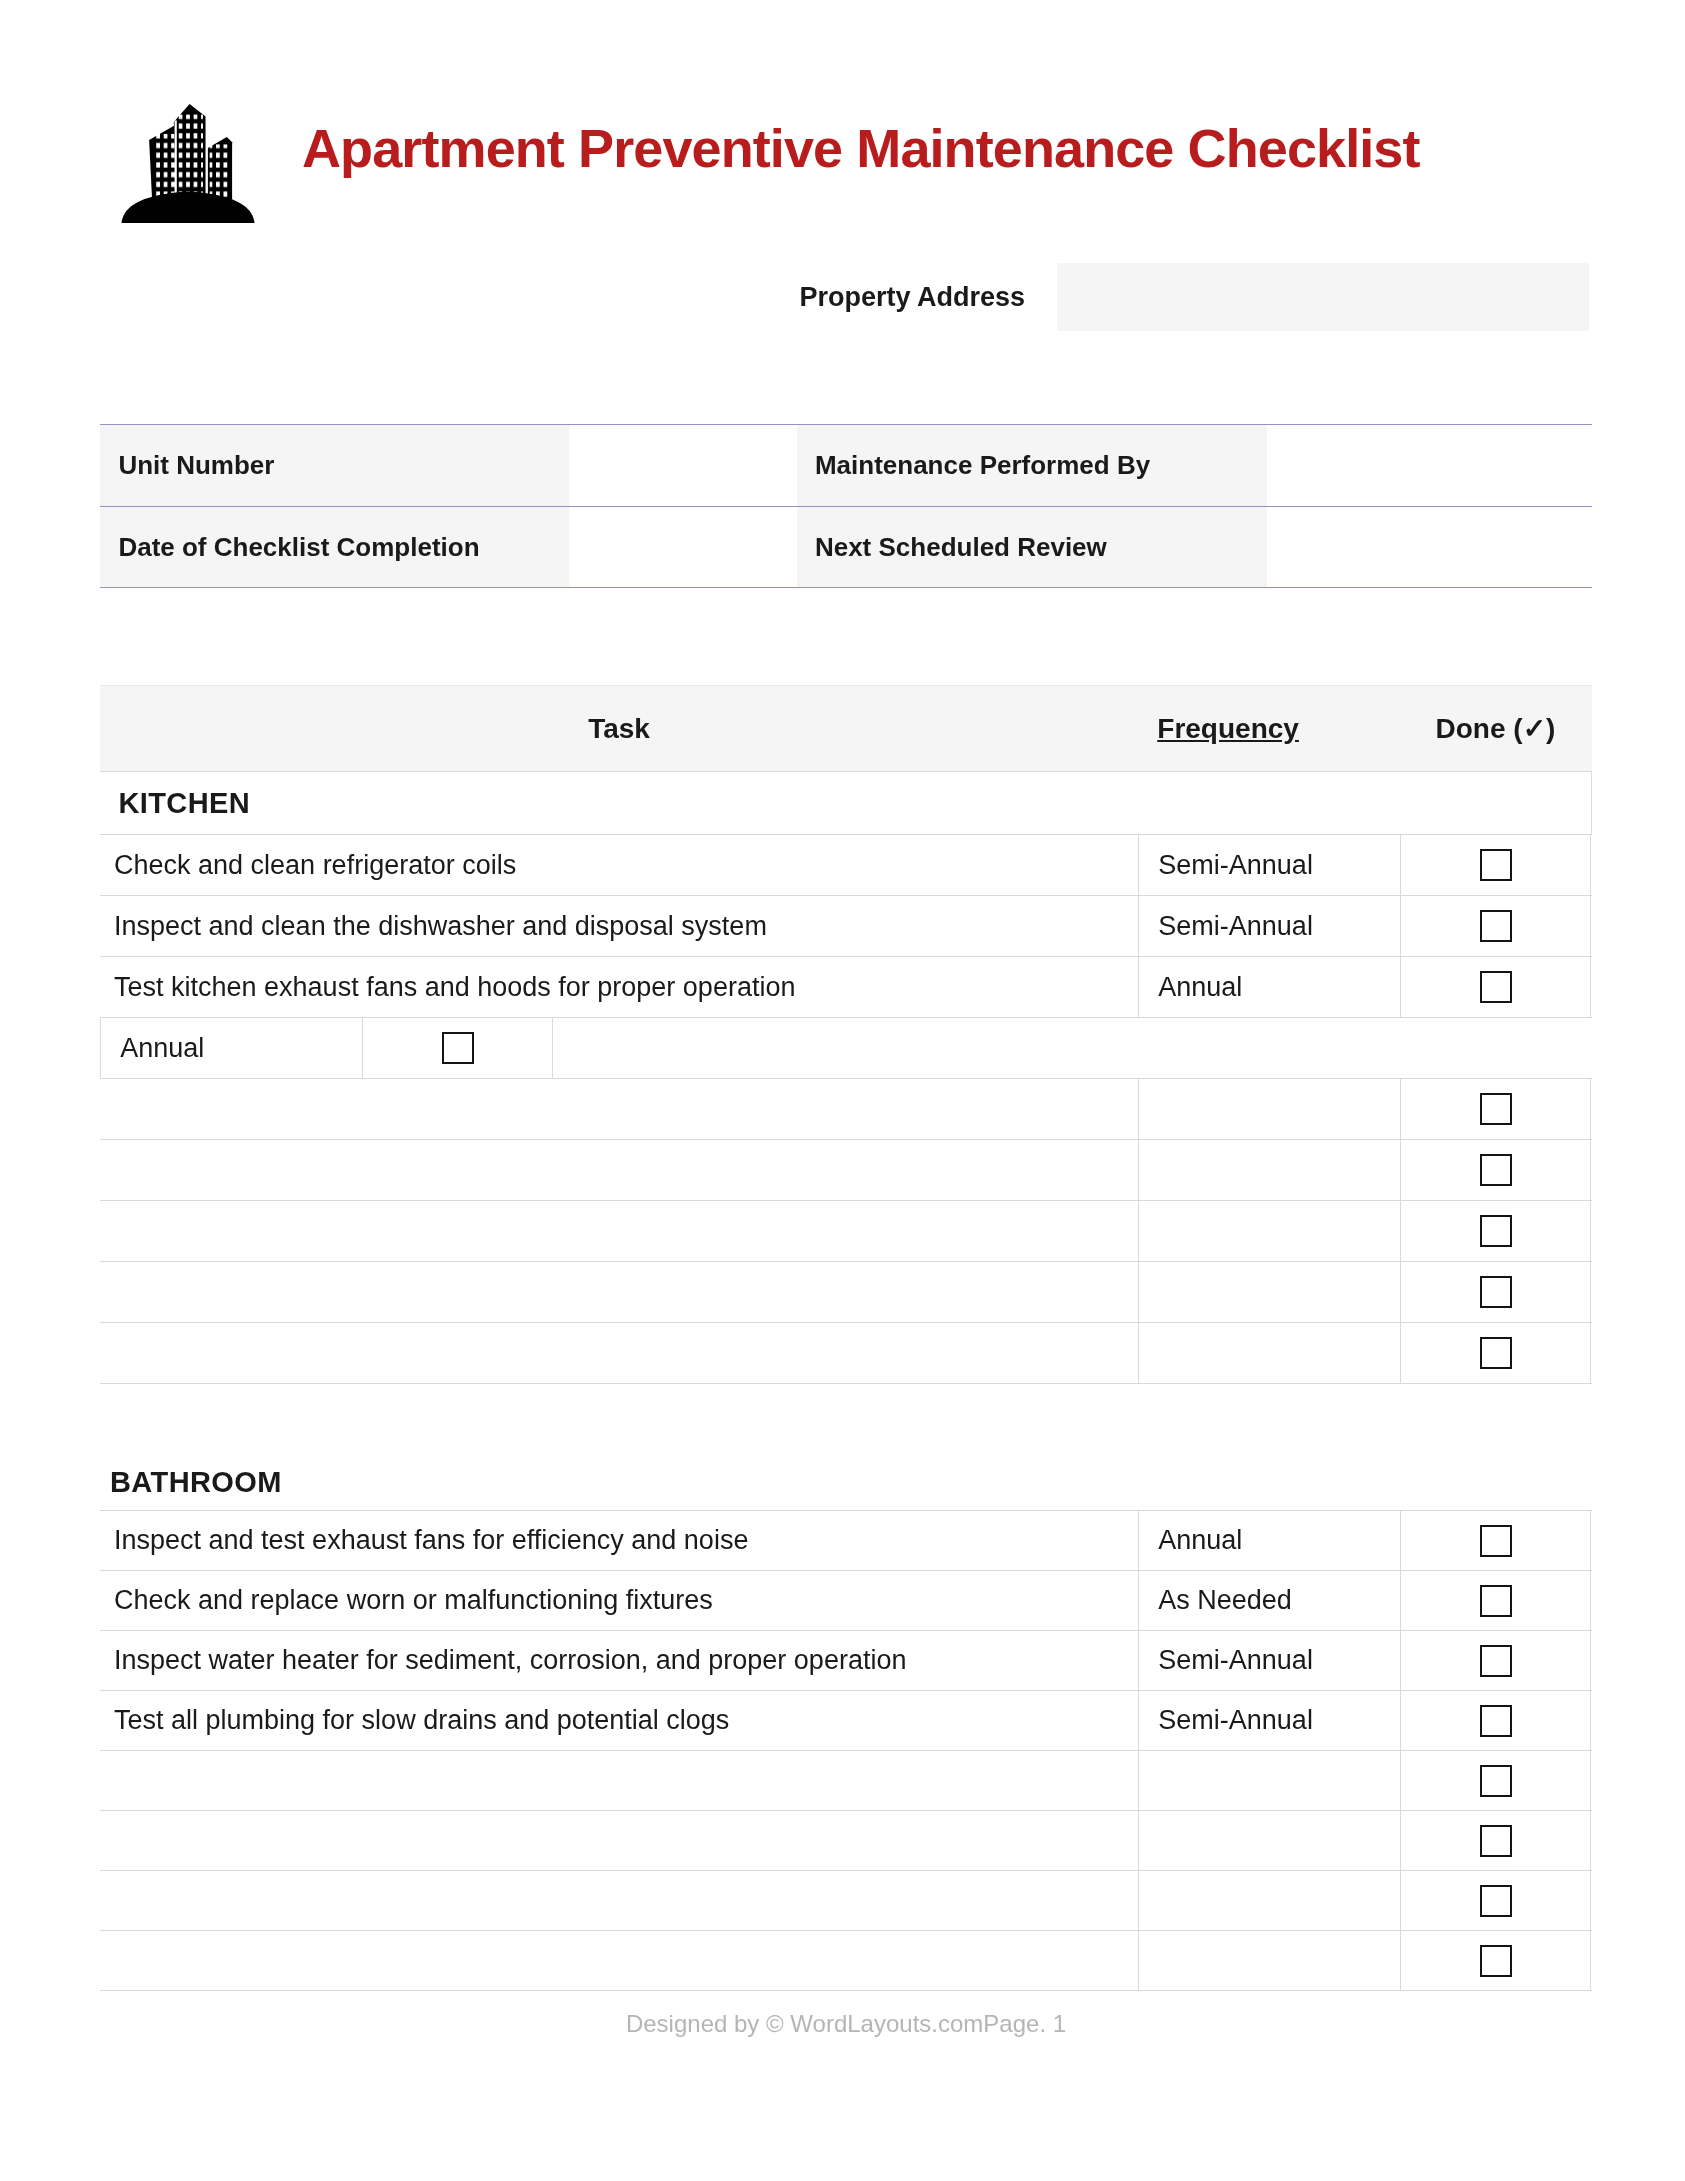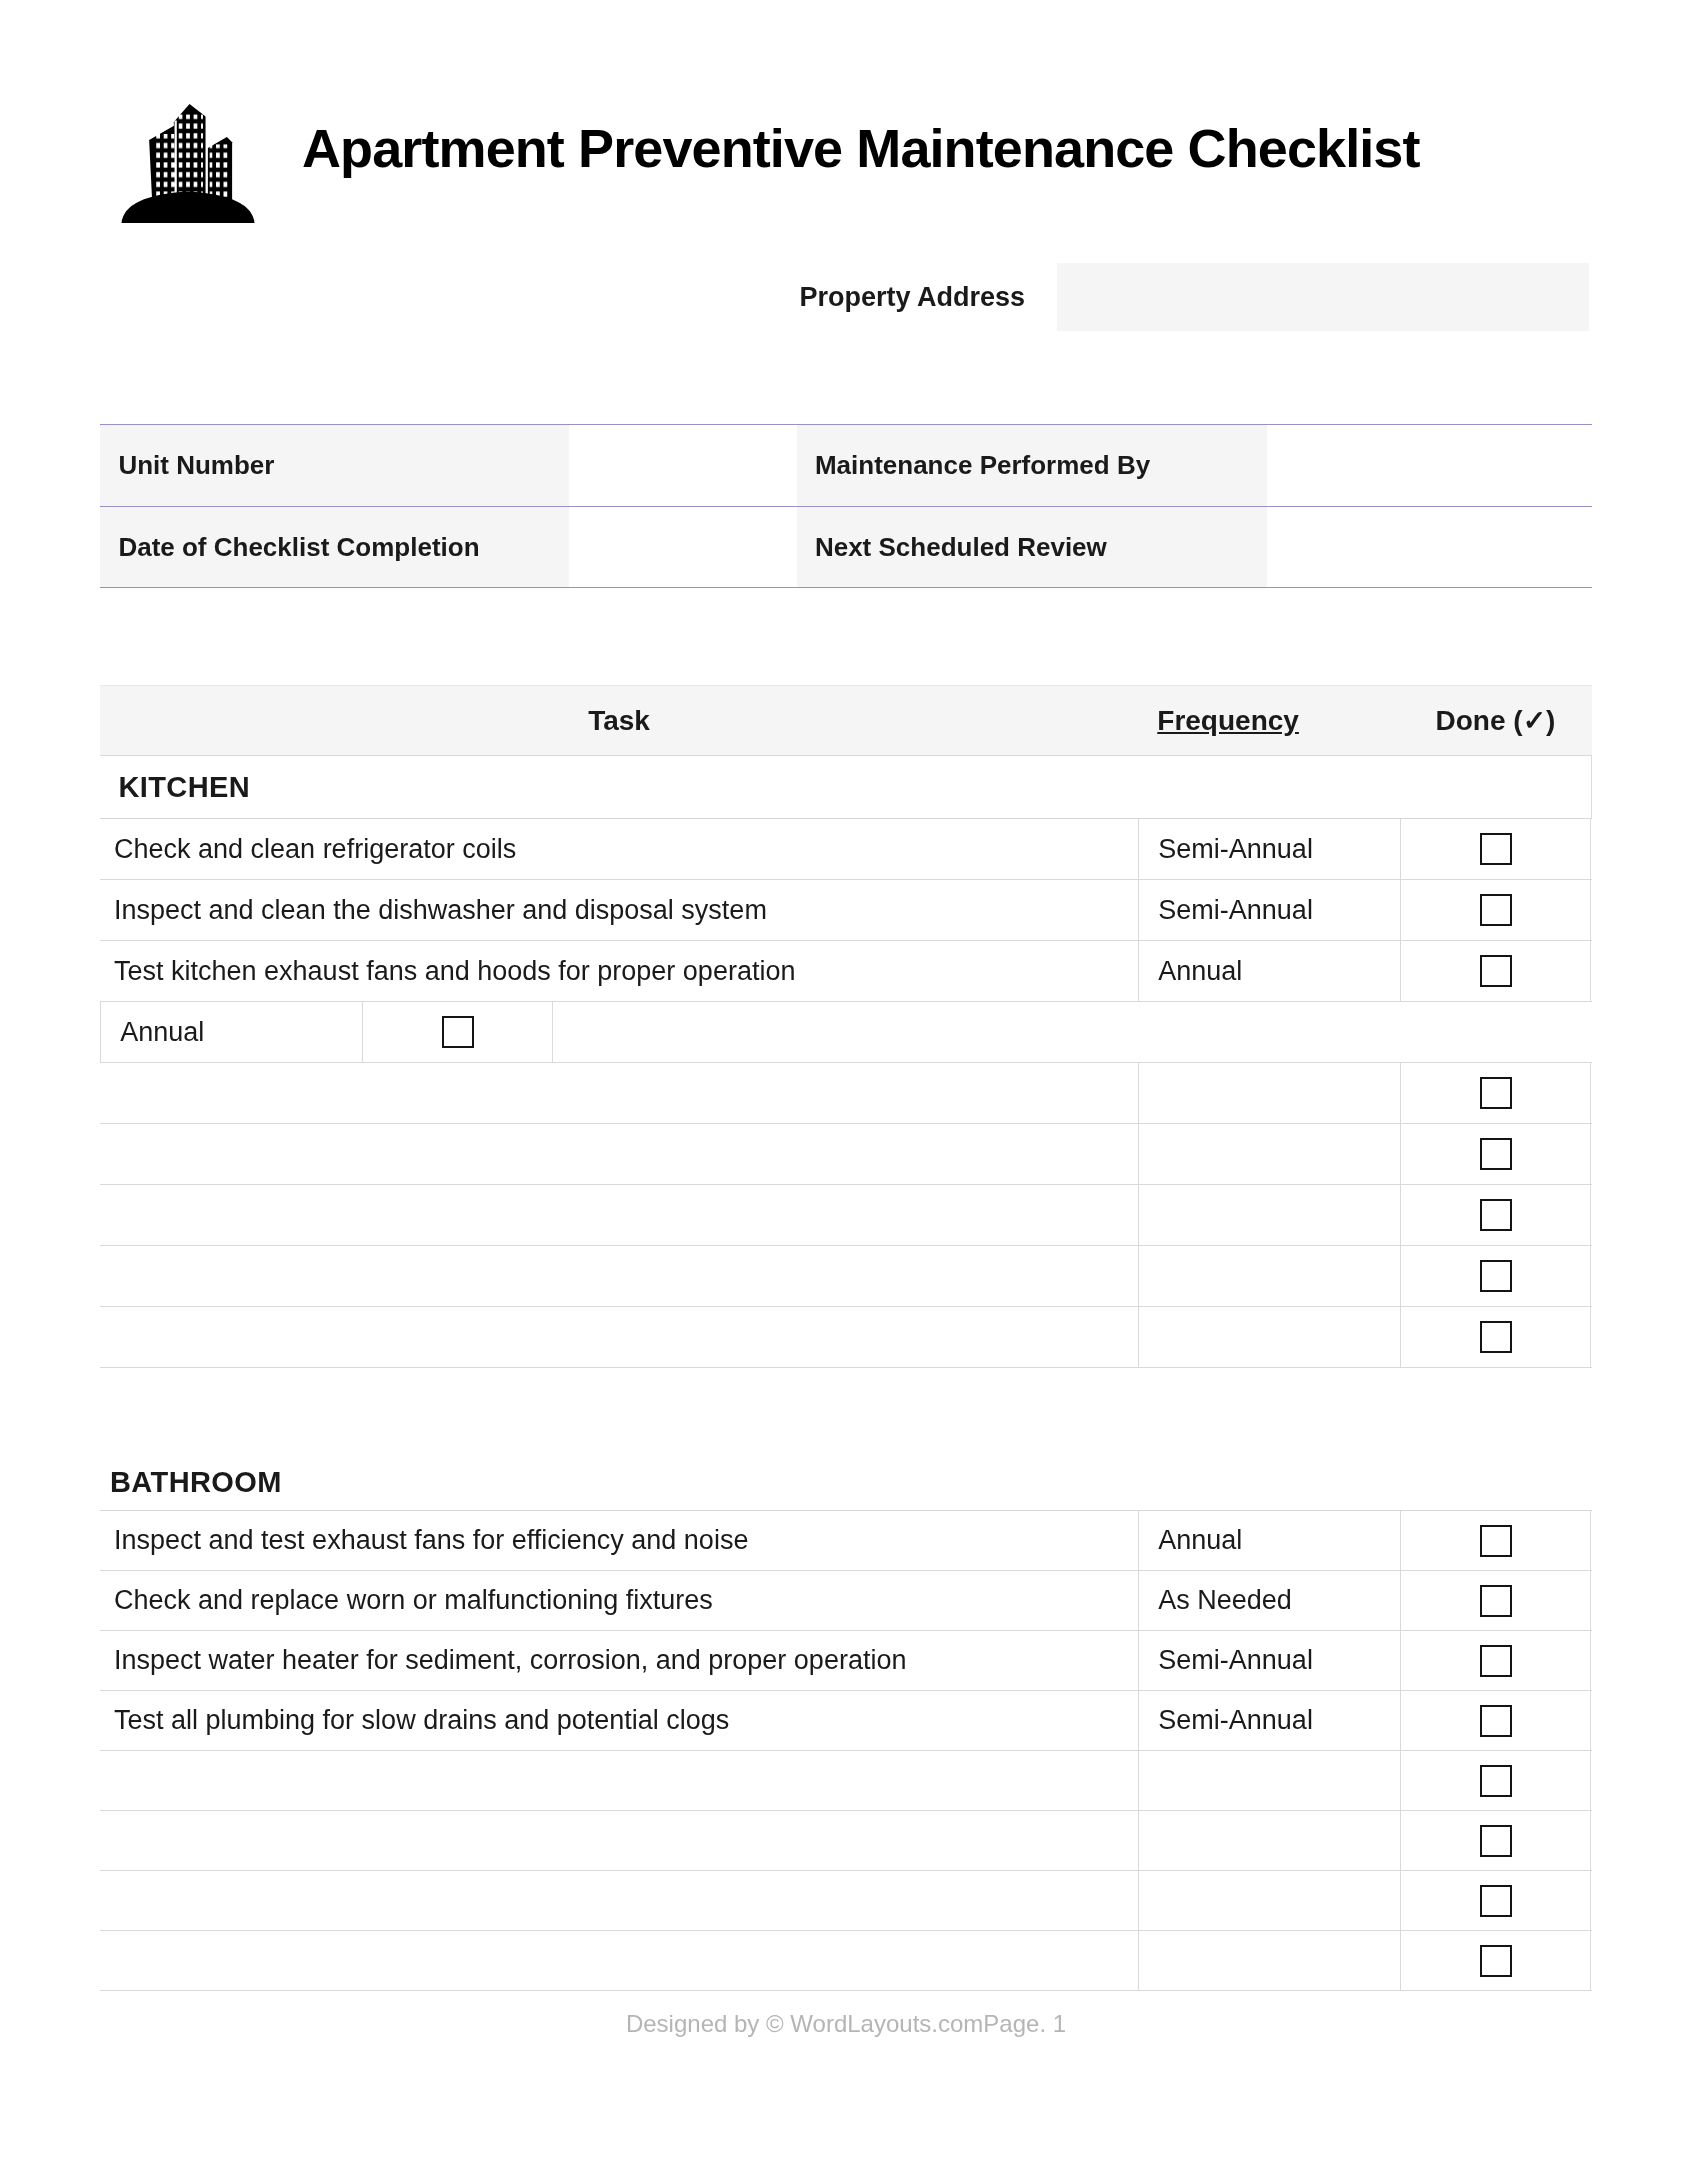--- a/index.html
+++ b/index.html
@@ -29,7 +29,7 @@
     font-weight: 700;
     letter-spacing: -0.9px;
     line-height: 74px;
-    color: #000000;
+    color: #b91c1c;
     white-space: nowrap;
   }
 

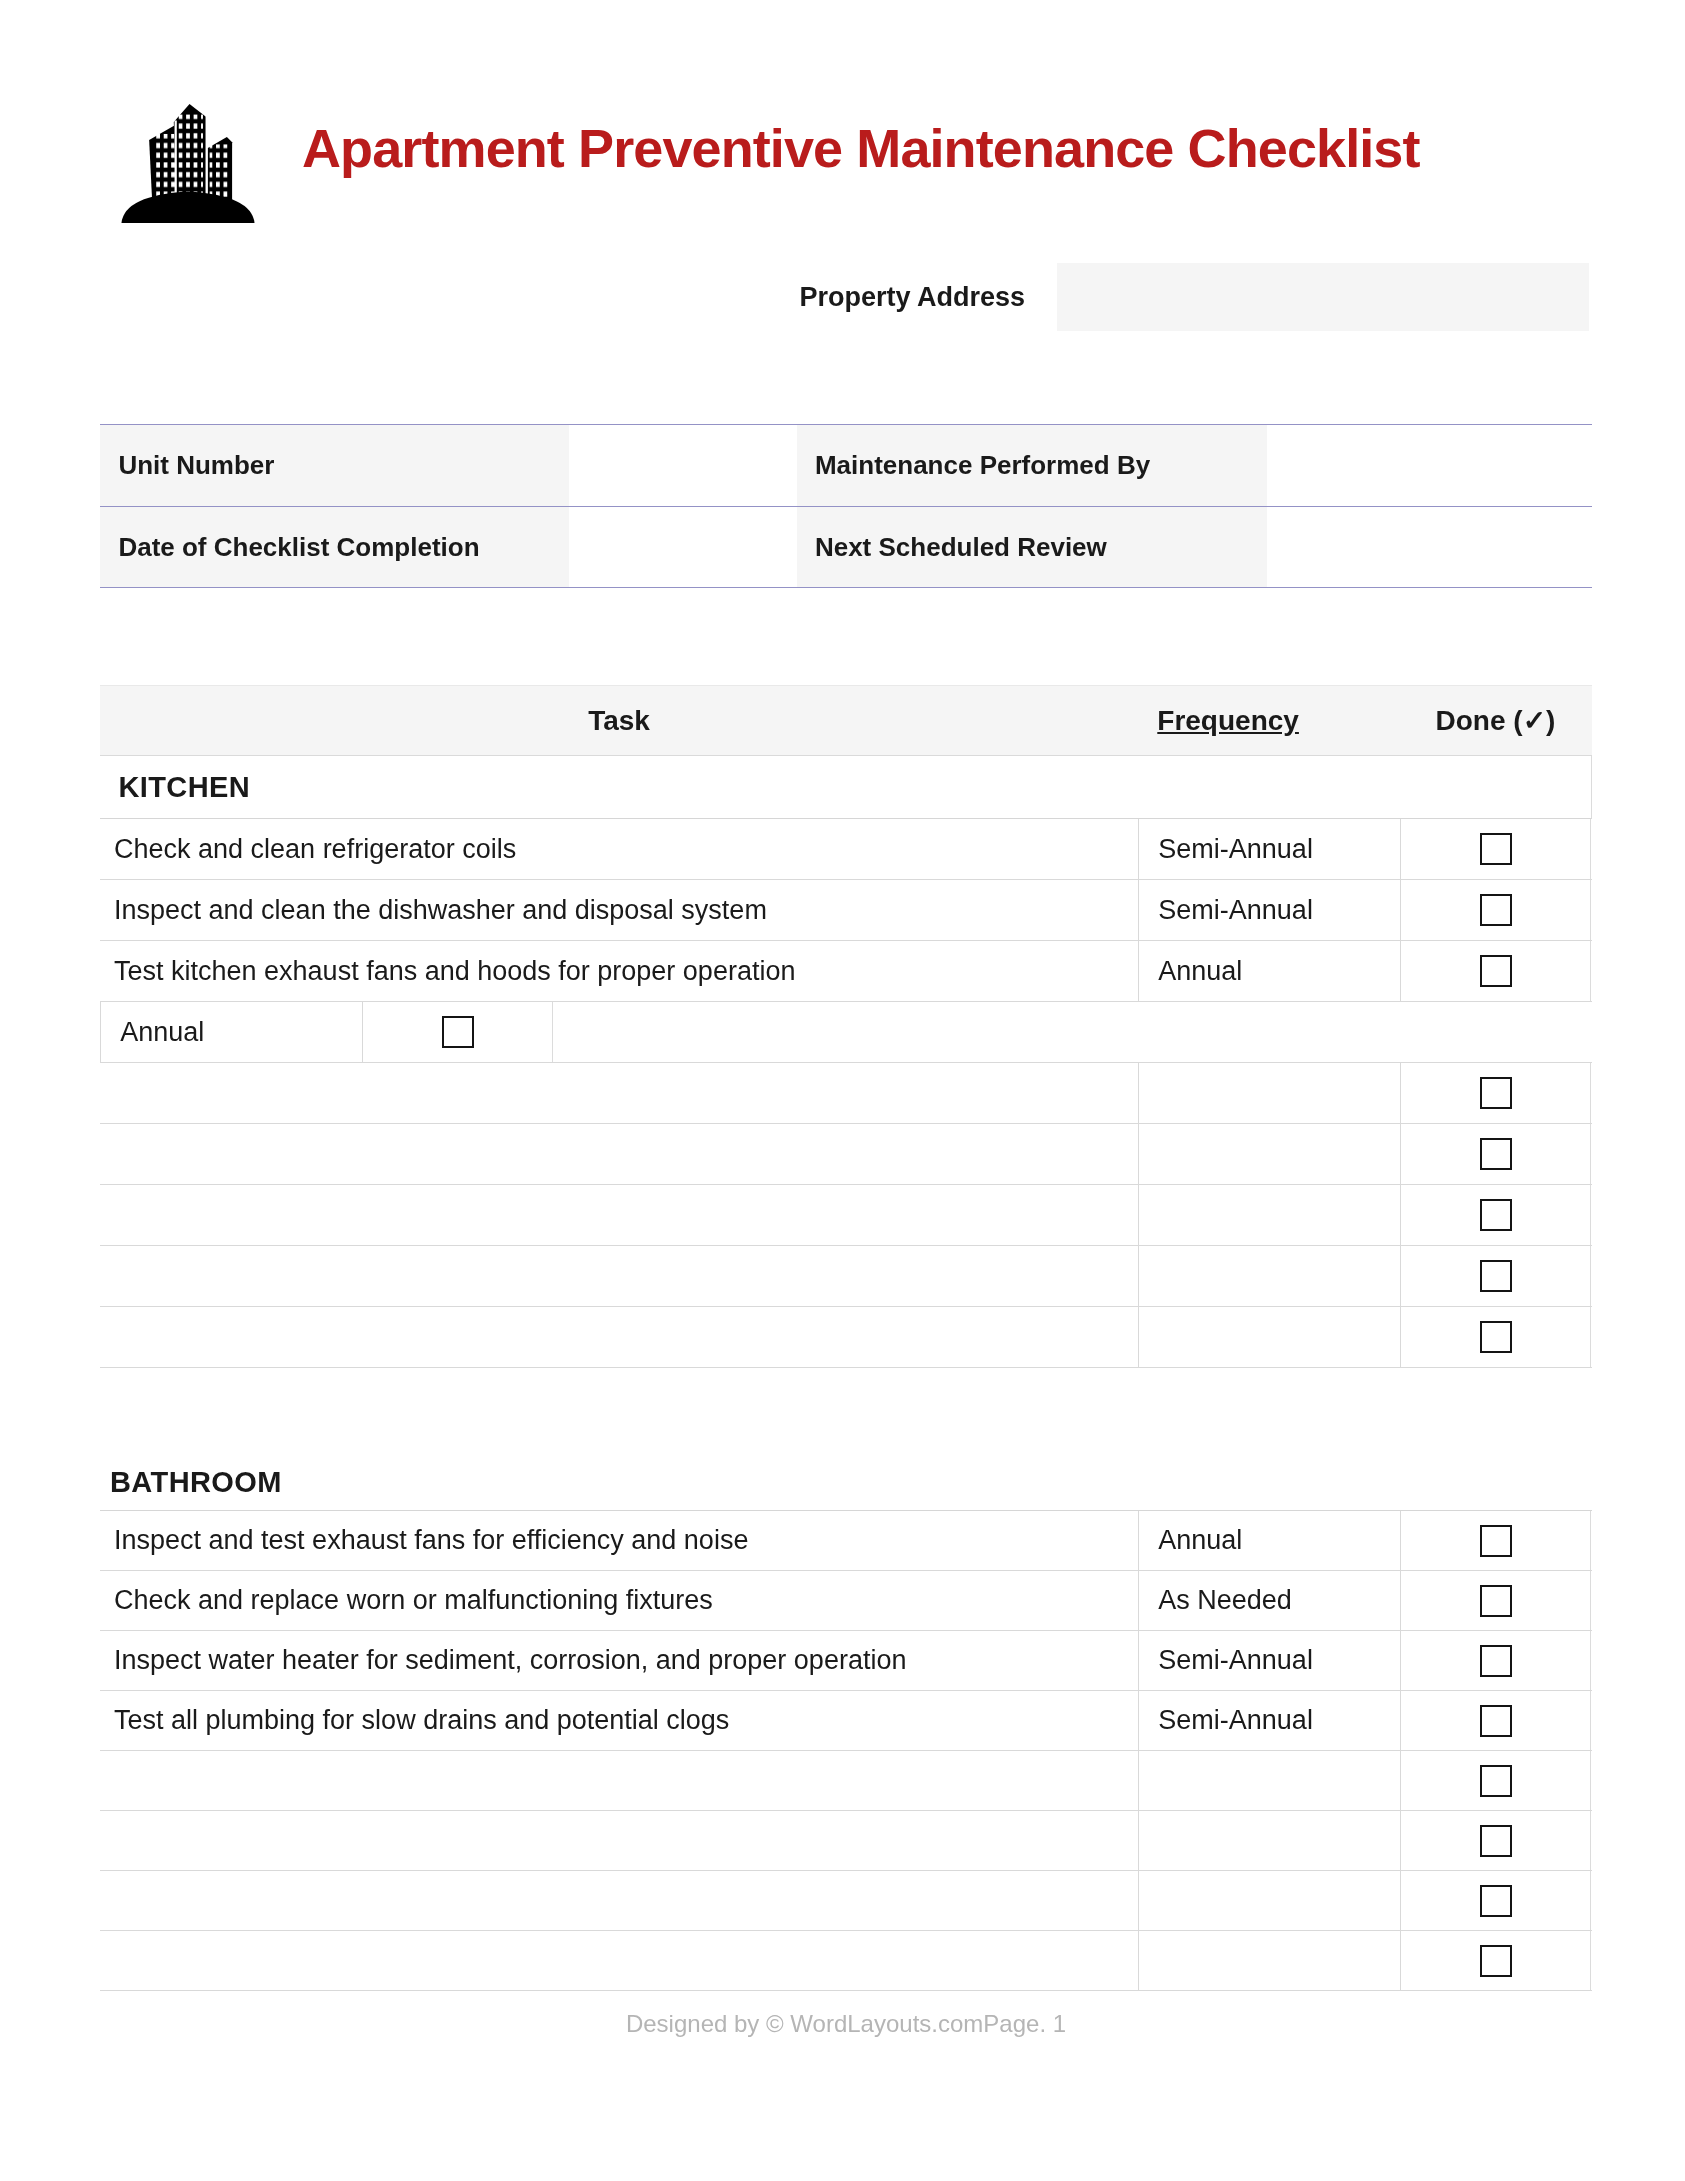--- a/index.html
+++ b/index.html
@@ -80,7 +80,7 @@
   .task-table.bathroom { top: 1510px; border-top: 1.8px solid #d6d6d6; }
 
   .thead {
-    display: flex; height: 71px;
+    display: flex; height: 87px;
     background: #f5f5f5;
     border-top: 0.9px solid #e9e9e9;
     border-bottom: 1.8px solid #dadada;

